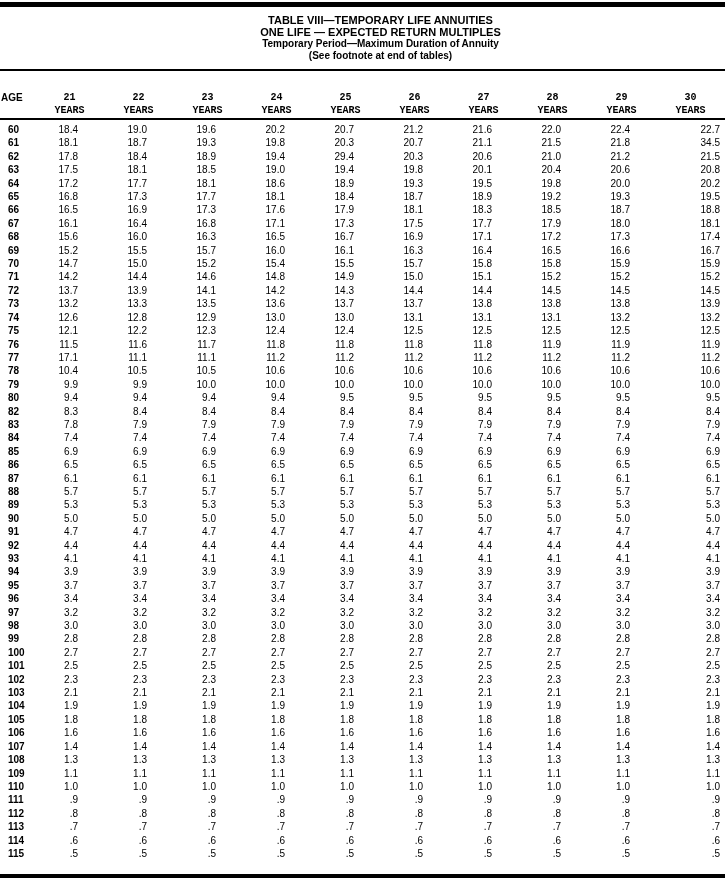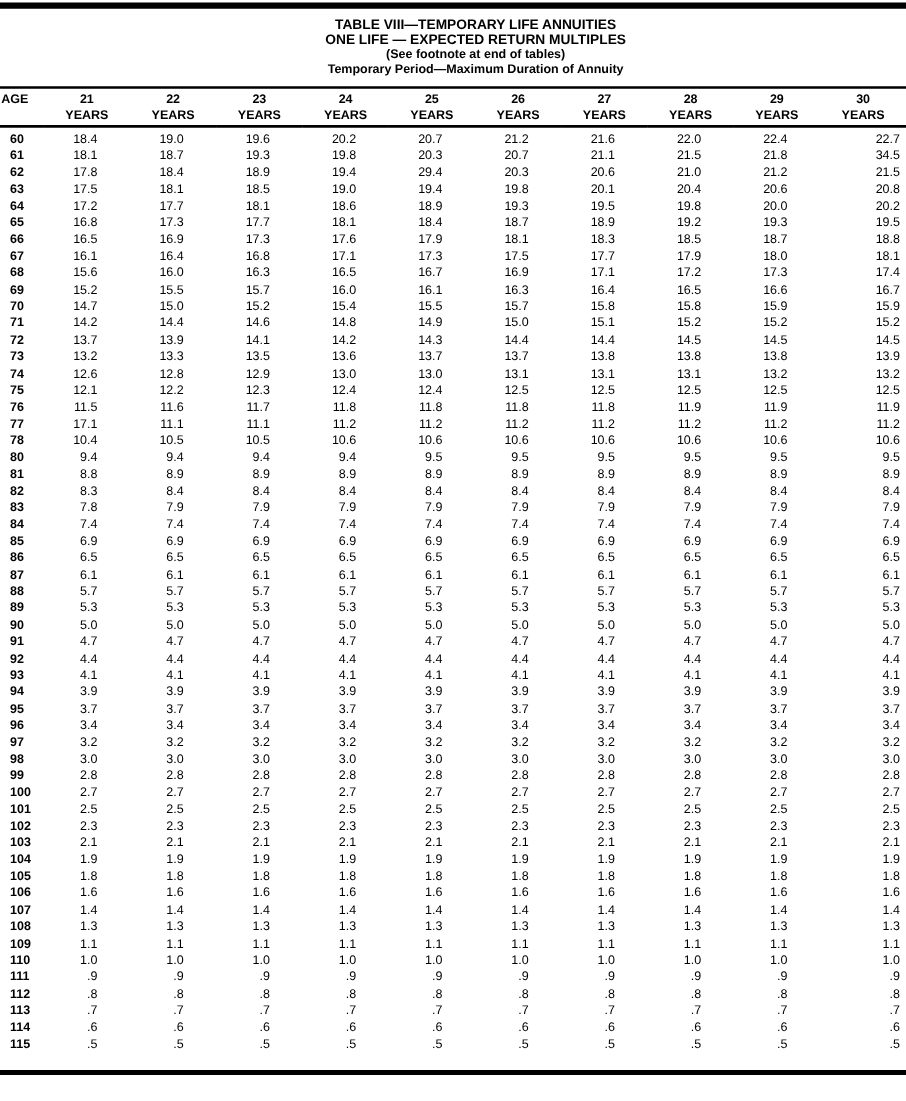--- a/index.html
+++ b/index.html
@@ -61,8 +61,8 @@
   <div class="title-block">
     <div class="t-lg">TABLE VIII—TEMPORARY LIFE ANNUITIES</div>
     <div class="t-lg">ONE LIFE — EXPECTED RETURN MULTIPLES</div>
+    <div class="t-sm">Temporary Period—Maximum Duration of Annuity</div>
     <div class="t-sm">(See footnote at end of tables)</div>
-    <div class="t-sm">Temporary Period—Maximum Duration of Annuity</div>
   </div>
 
   <div class="rule rule-thin"></div>

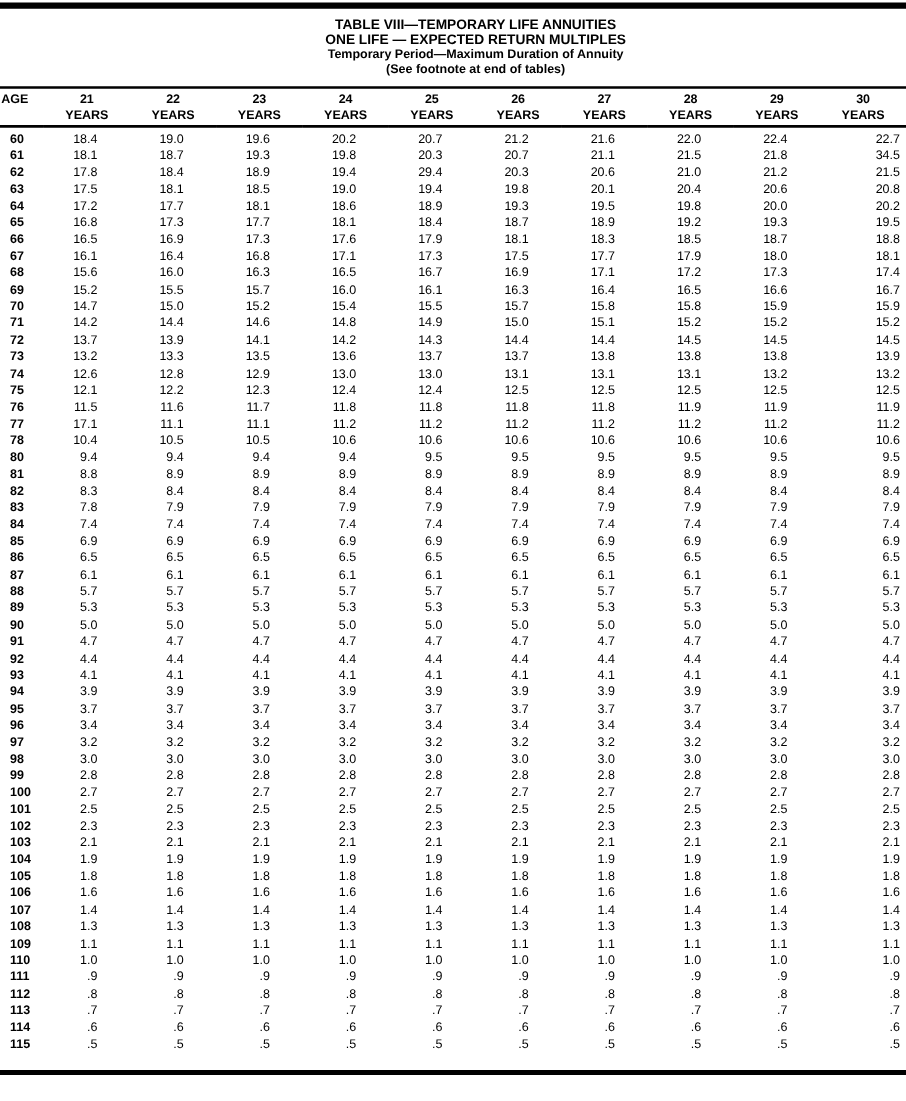--- a/index.html
+++ b/index.html
@@ -36,7 +36,7 @@
     font-weight: bold;
     line-height: 13px;
     vertical-align: top;
-    padding: 2px 0 1px 0;
+    padding: 20px 0 1px 0;
     border-bottom: 2px solid #000;
   }
   thead th.age { text-align: left; padding-left: 1px; }

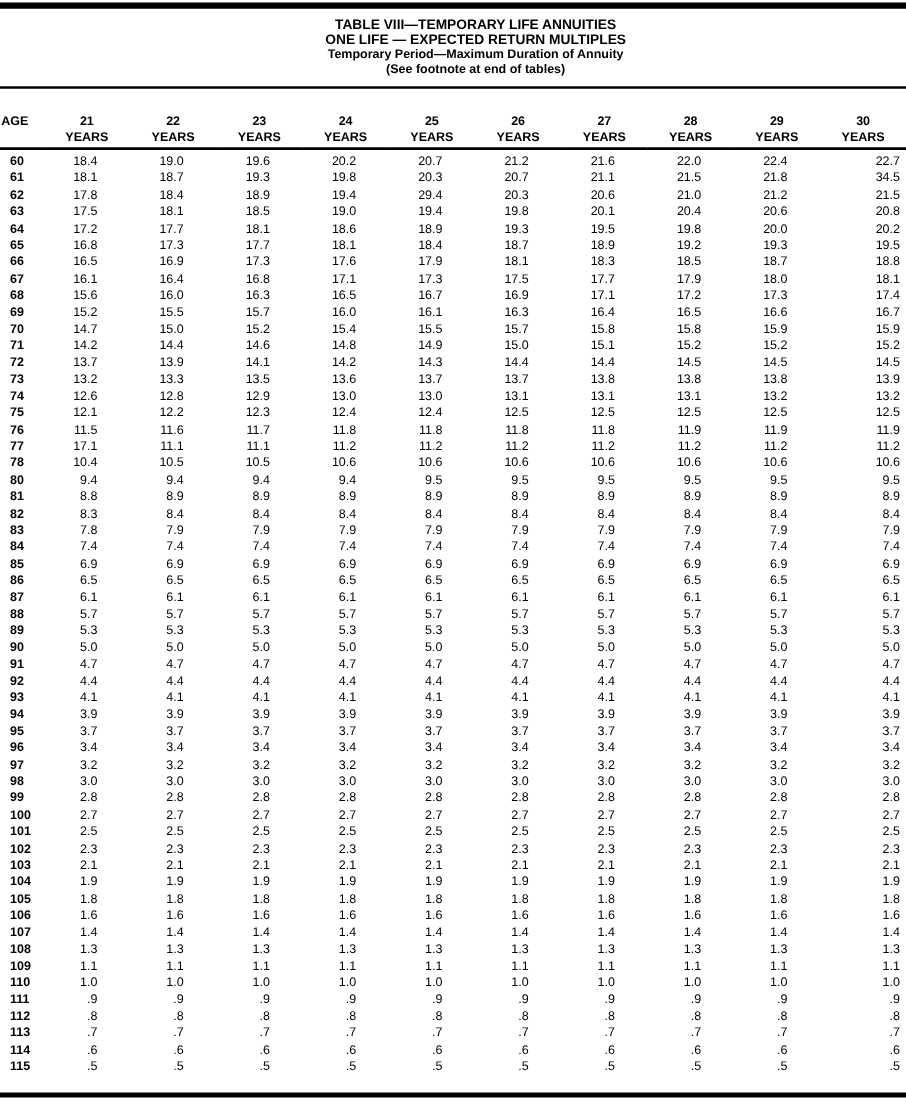--- a/index.html
+++ b/index.html
@@ -40,7 +40,7 @@
     border-bottom: 2px solid #000;
   }
   thead th.age { text-align: left; padding-left: 1px; }
-  thead th.yr { text-align: center; }
+  thead th.yr { text-align: center; font-family: Liberation Mono, monospace; }
   tbody tr:first-child td { padding-top: 3px; }
   td {
     font-size: 10px;

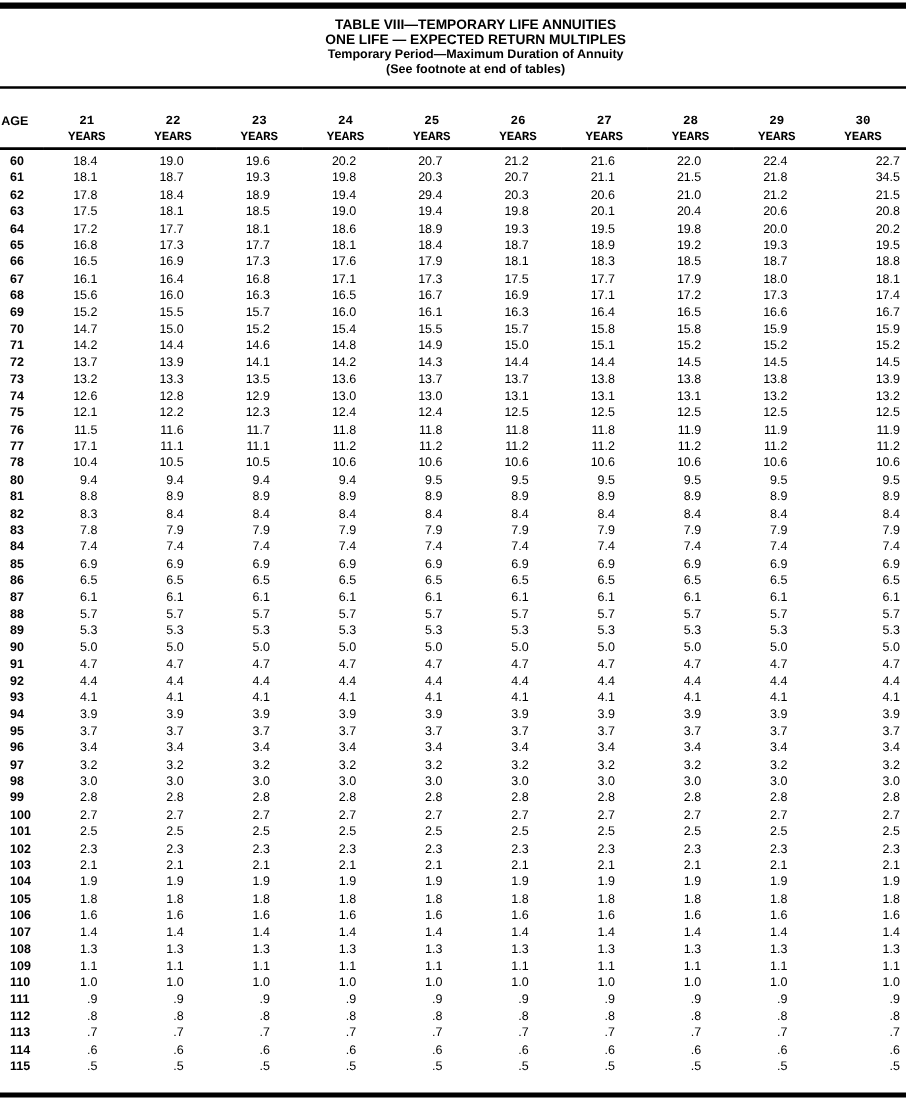--- a/index.html
+++ b/index.html
@@ -377,6 +377,19 @@
           <td class="val">10.6</td>
         </tr>
         <tr>
+          <td class="age">79</td>
+          <td class="val">9.9</td>
+          <td class="val">9.9</td>
+          <td class="val">10.0</td>
+          <td class="val">10.0</td>
+          <td class="val">10.0</td>
+          <td class="val">10.0</td>
+          <td class="val">10.0</td>
+          <td class="val">10.0</td>
+          <td class="val">10.0</td>
+          <td class="val">10.0</td>
+        </tr>
+        <tr>
           <td class="age">80</td>
           <td class="val">9.4</td>
           <td class="val">9.4</td>

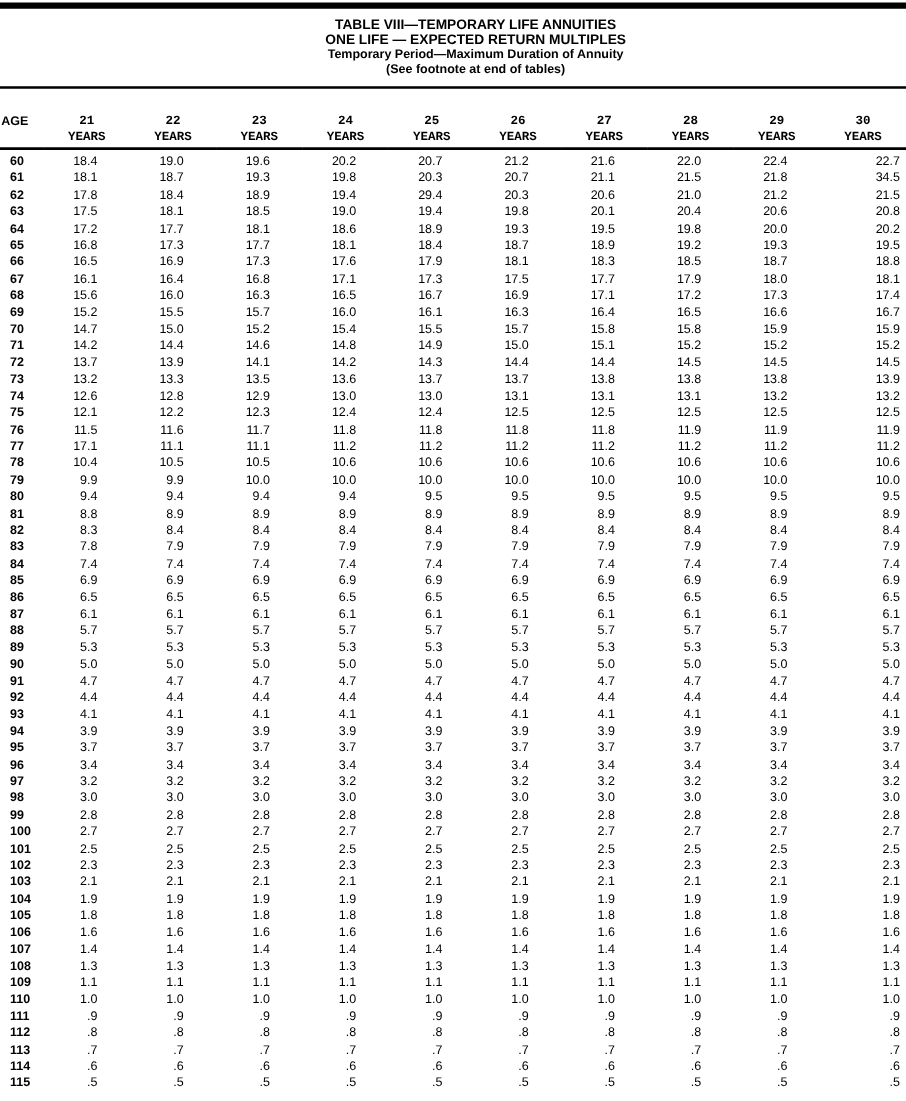--- a/index.html
+++ b/index.html
@@ -403,19 +403,6 @@
           <td class="val">9.5</td>
         </tr>
         <tr>
-          <td class="age">81</td>
-          <td class="val">8.8</td>
-          <td class="val">8.9</td>
-          <td class="val">8.9</td>
-          <td class="val">8.9</td>
-          <td class="val">8.9</td>
-          <td class="val">8.9</td>
-          <td class="val">8.9</td>
-          <td class="val">8.9</td>
-          <td class="val">8.9</td>
-          <td class="val">8.9</td>
-        </tr>
-        <tr>
           <td class="age">82</td>
           <td class="val">8.3</td>
           <td class="val">8.4</td>

